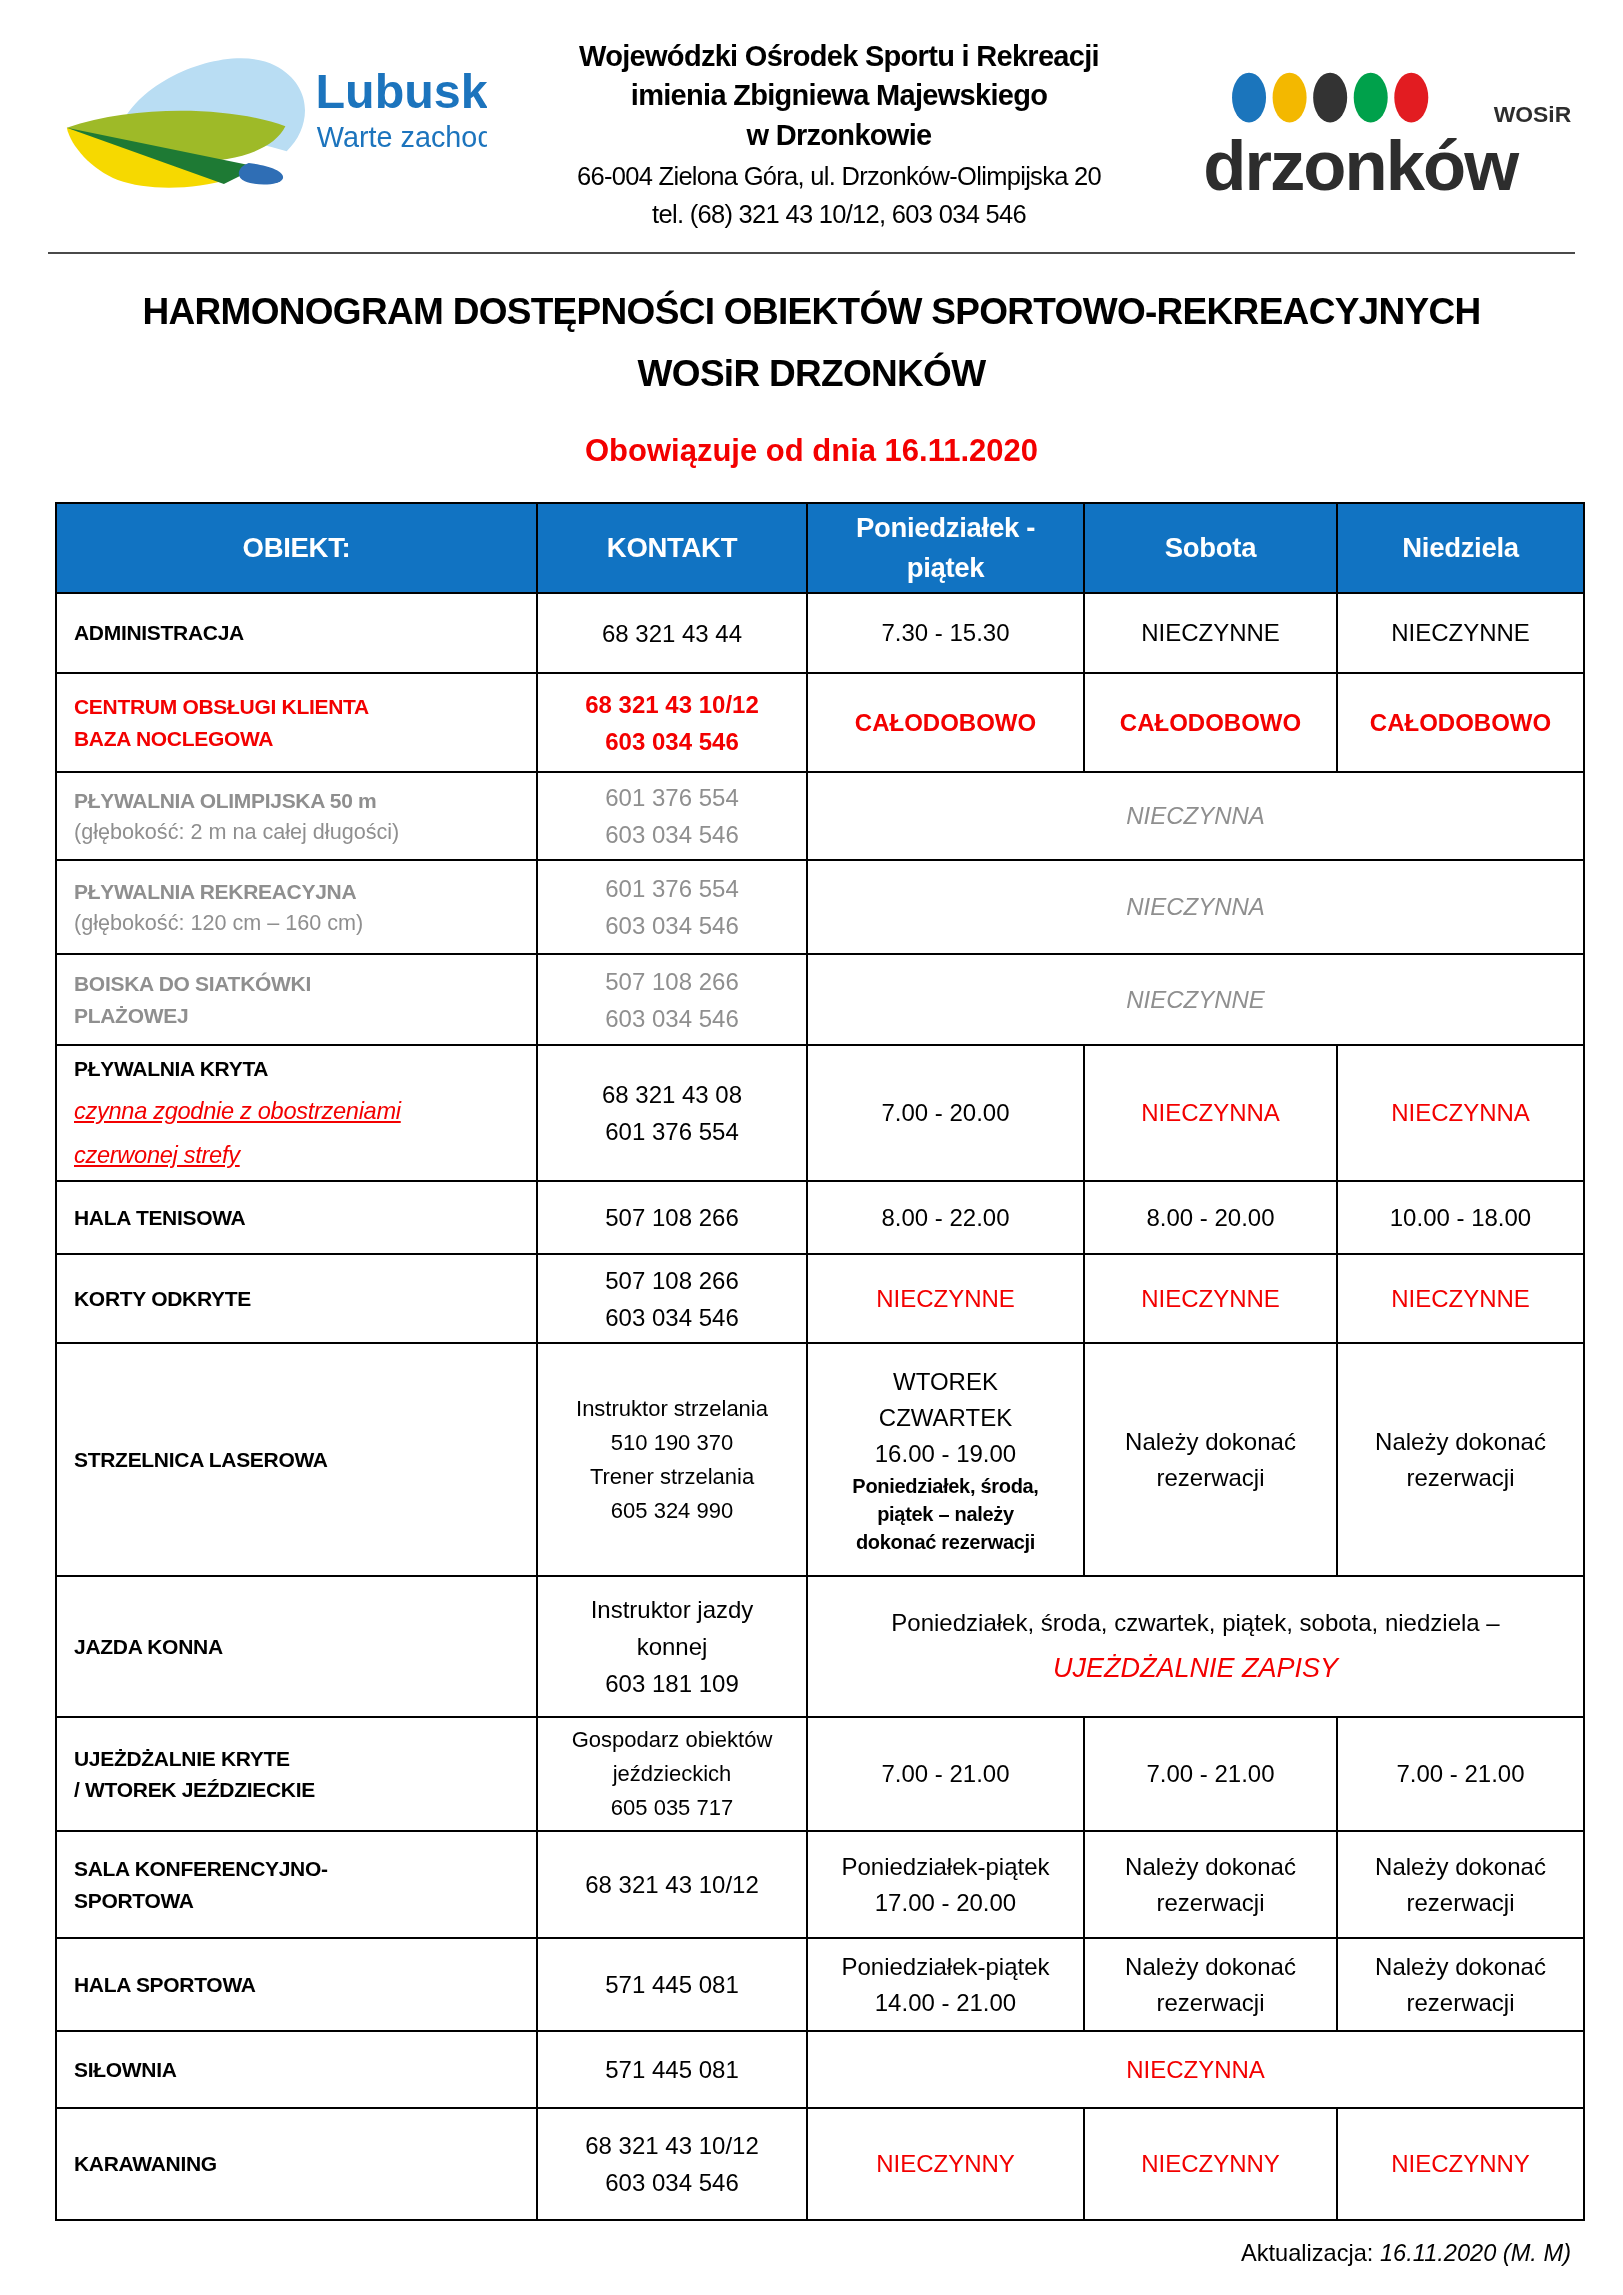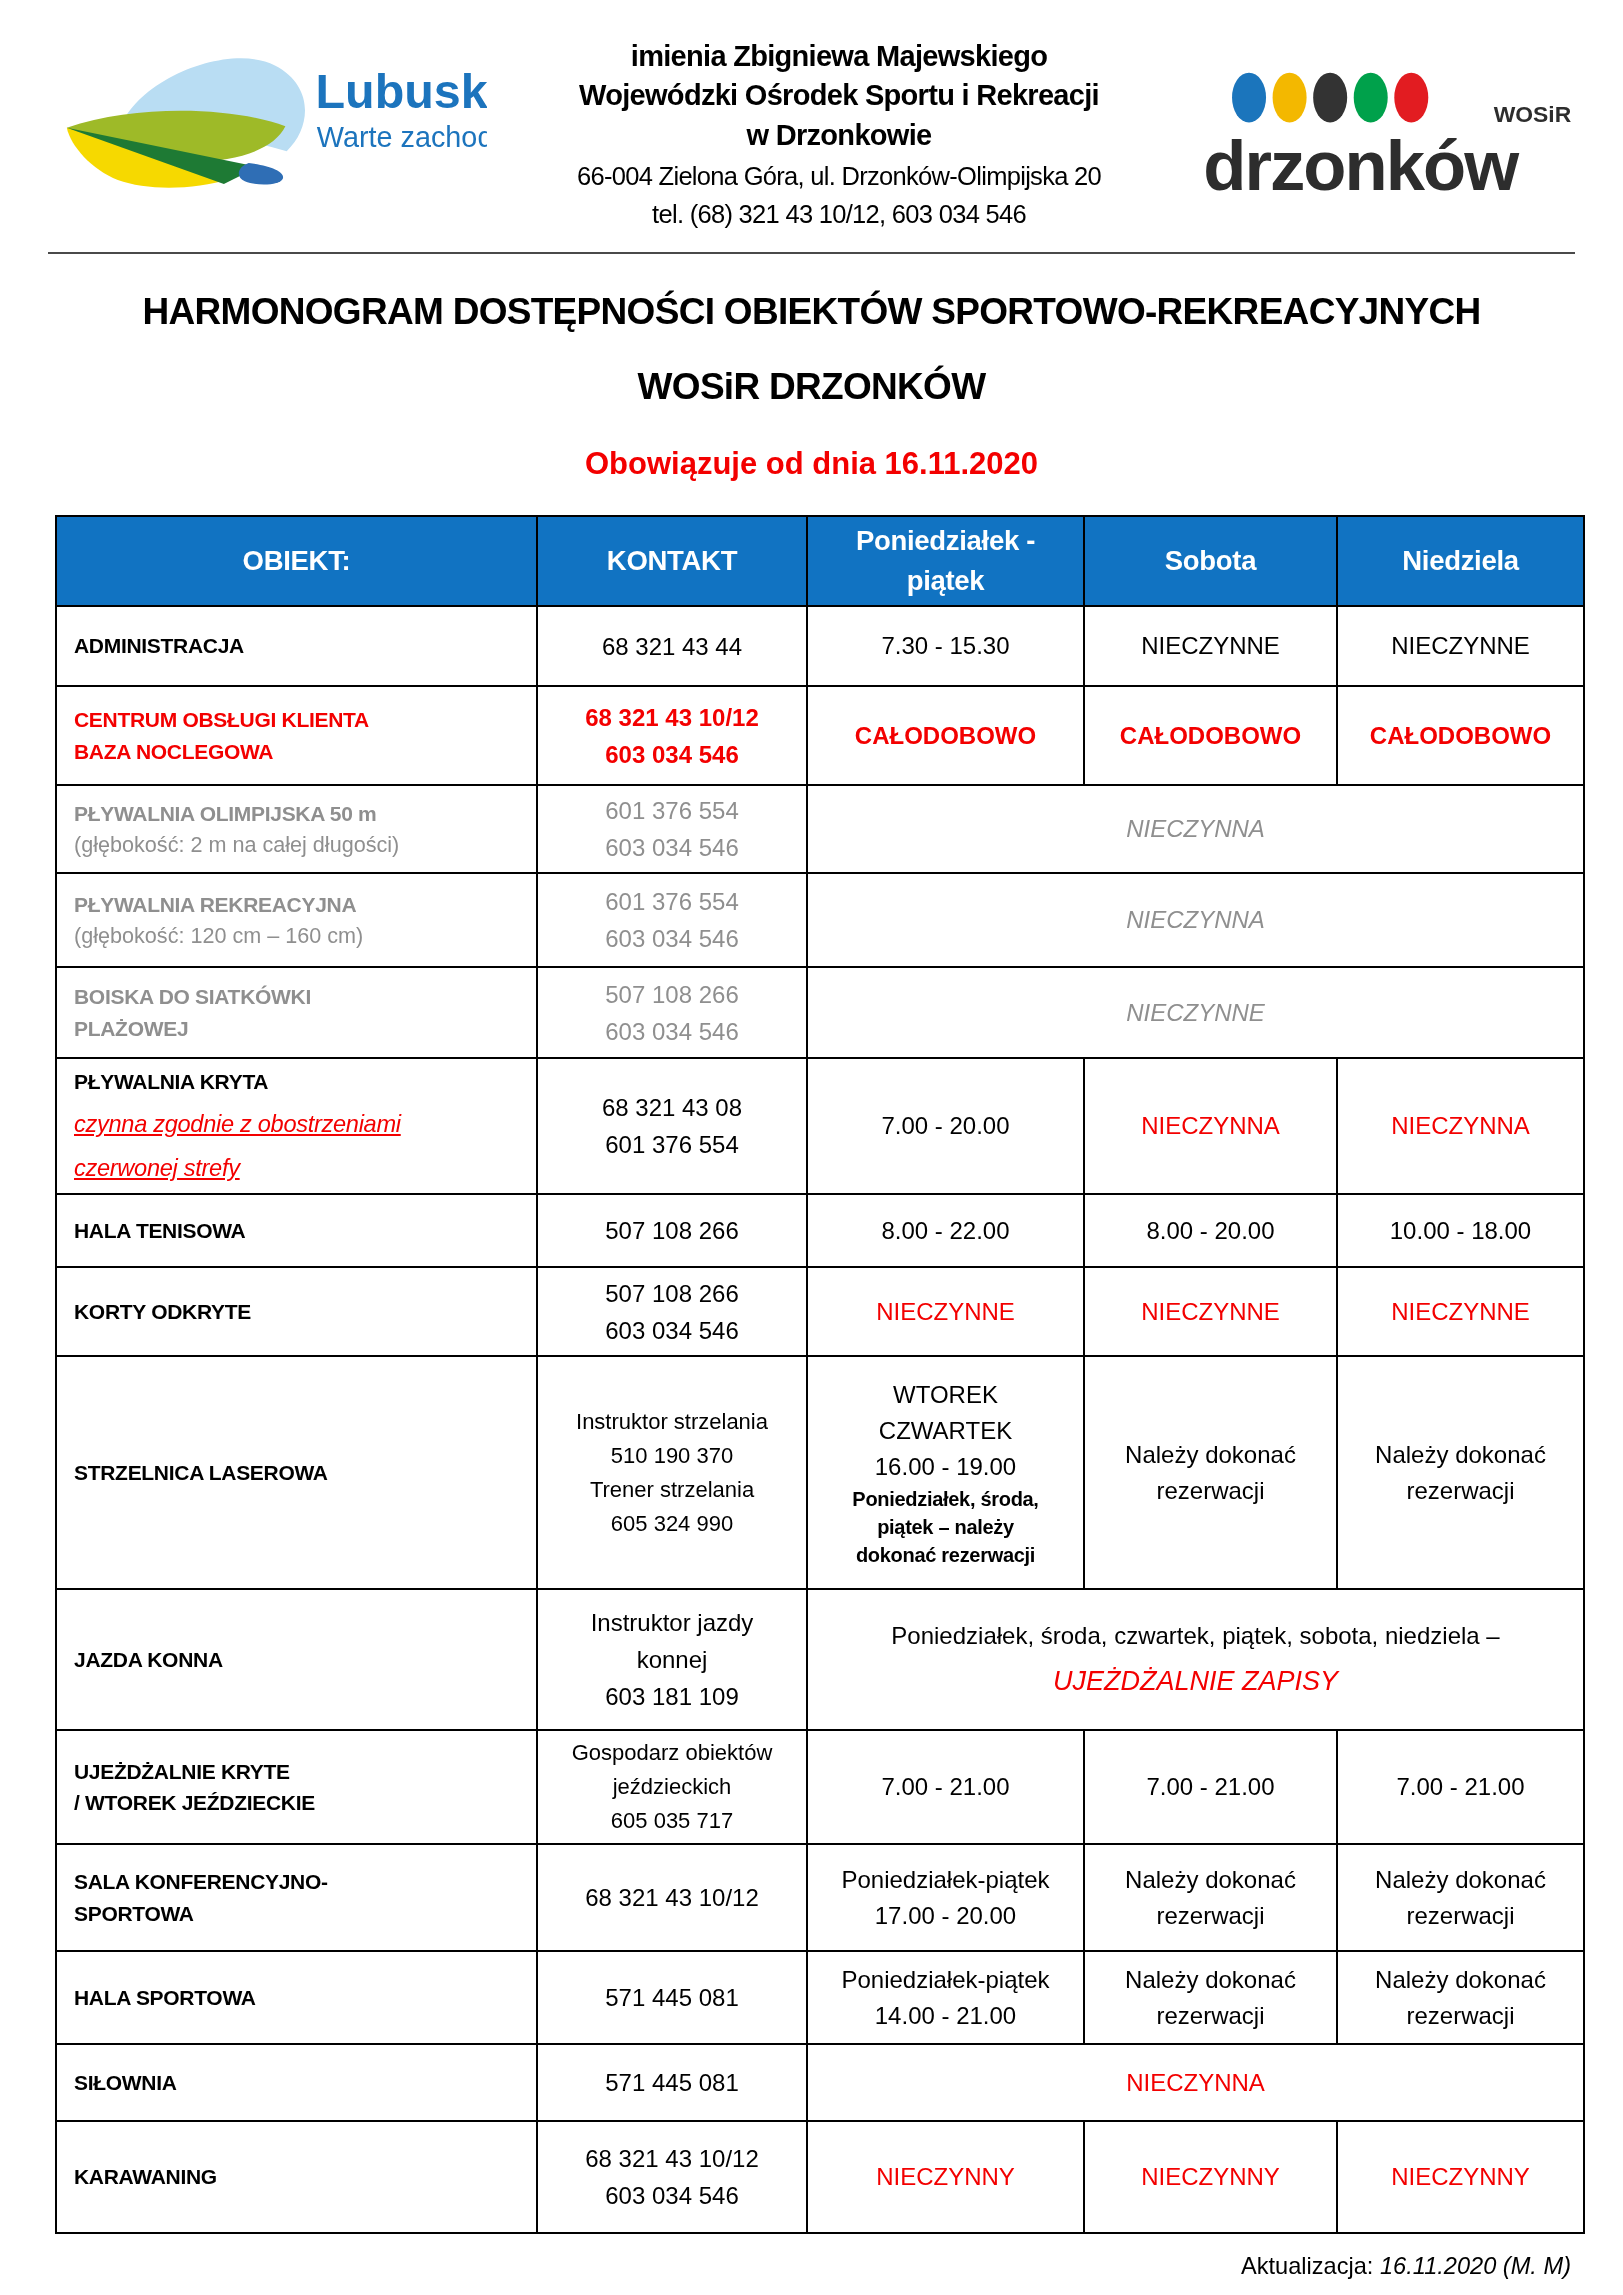--- a/index.html
+++ b/index.html
@@ -101,8 +101,8 @@
     </div>
 
     <div class="hdr-center">
+      <div class="org-bold">Wojewódzki Ośrodek Sportu i Rekreacji</div>
       <div class="org-bold">imienia Zbigniewa Majewskiego</div>
-      <div class="org-bold">Wojewódzki Ośrodek Sportu i Rekreacji</div>
       <div class="org-bold">w Drzonkowie</div>
       <div class="org-reg">66-004 Zielona Góra, ul. Drzonków-Olimpijska 20</div>
       <div class="org-reg">tel. (68) 321 43 10/12, 603 034 546</div>

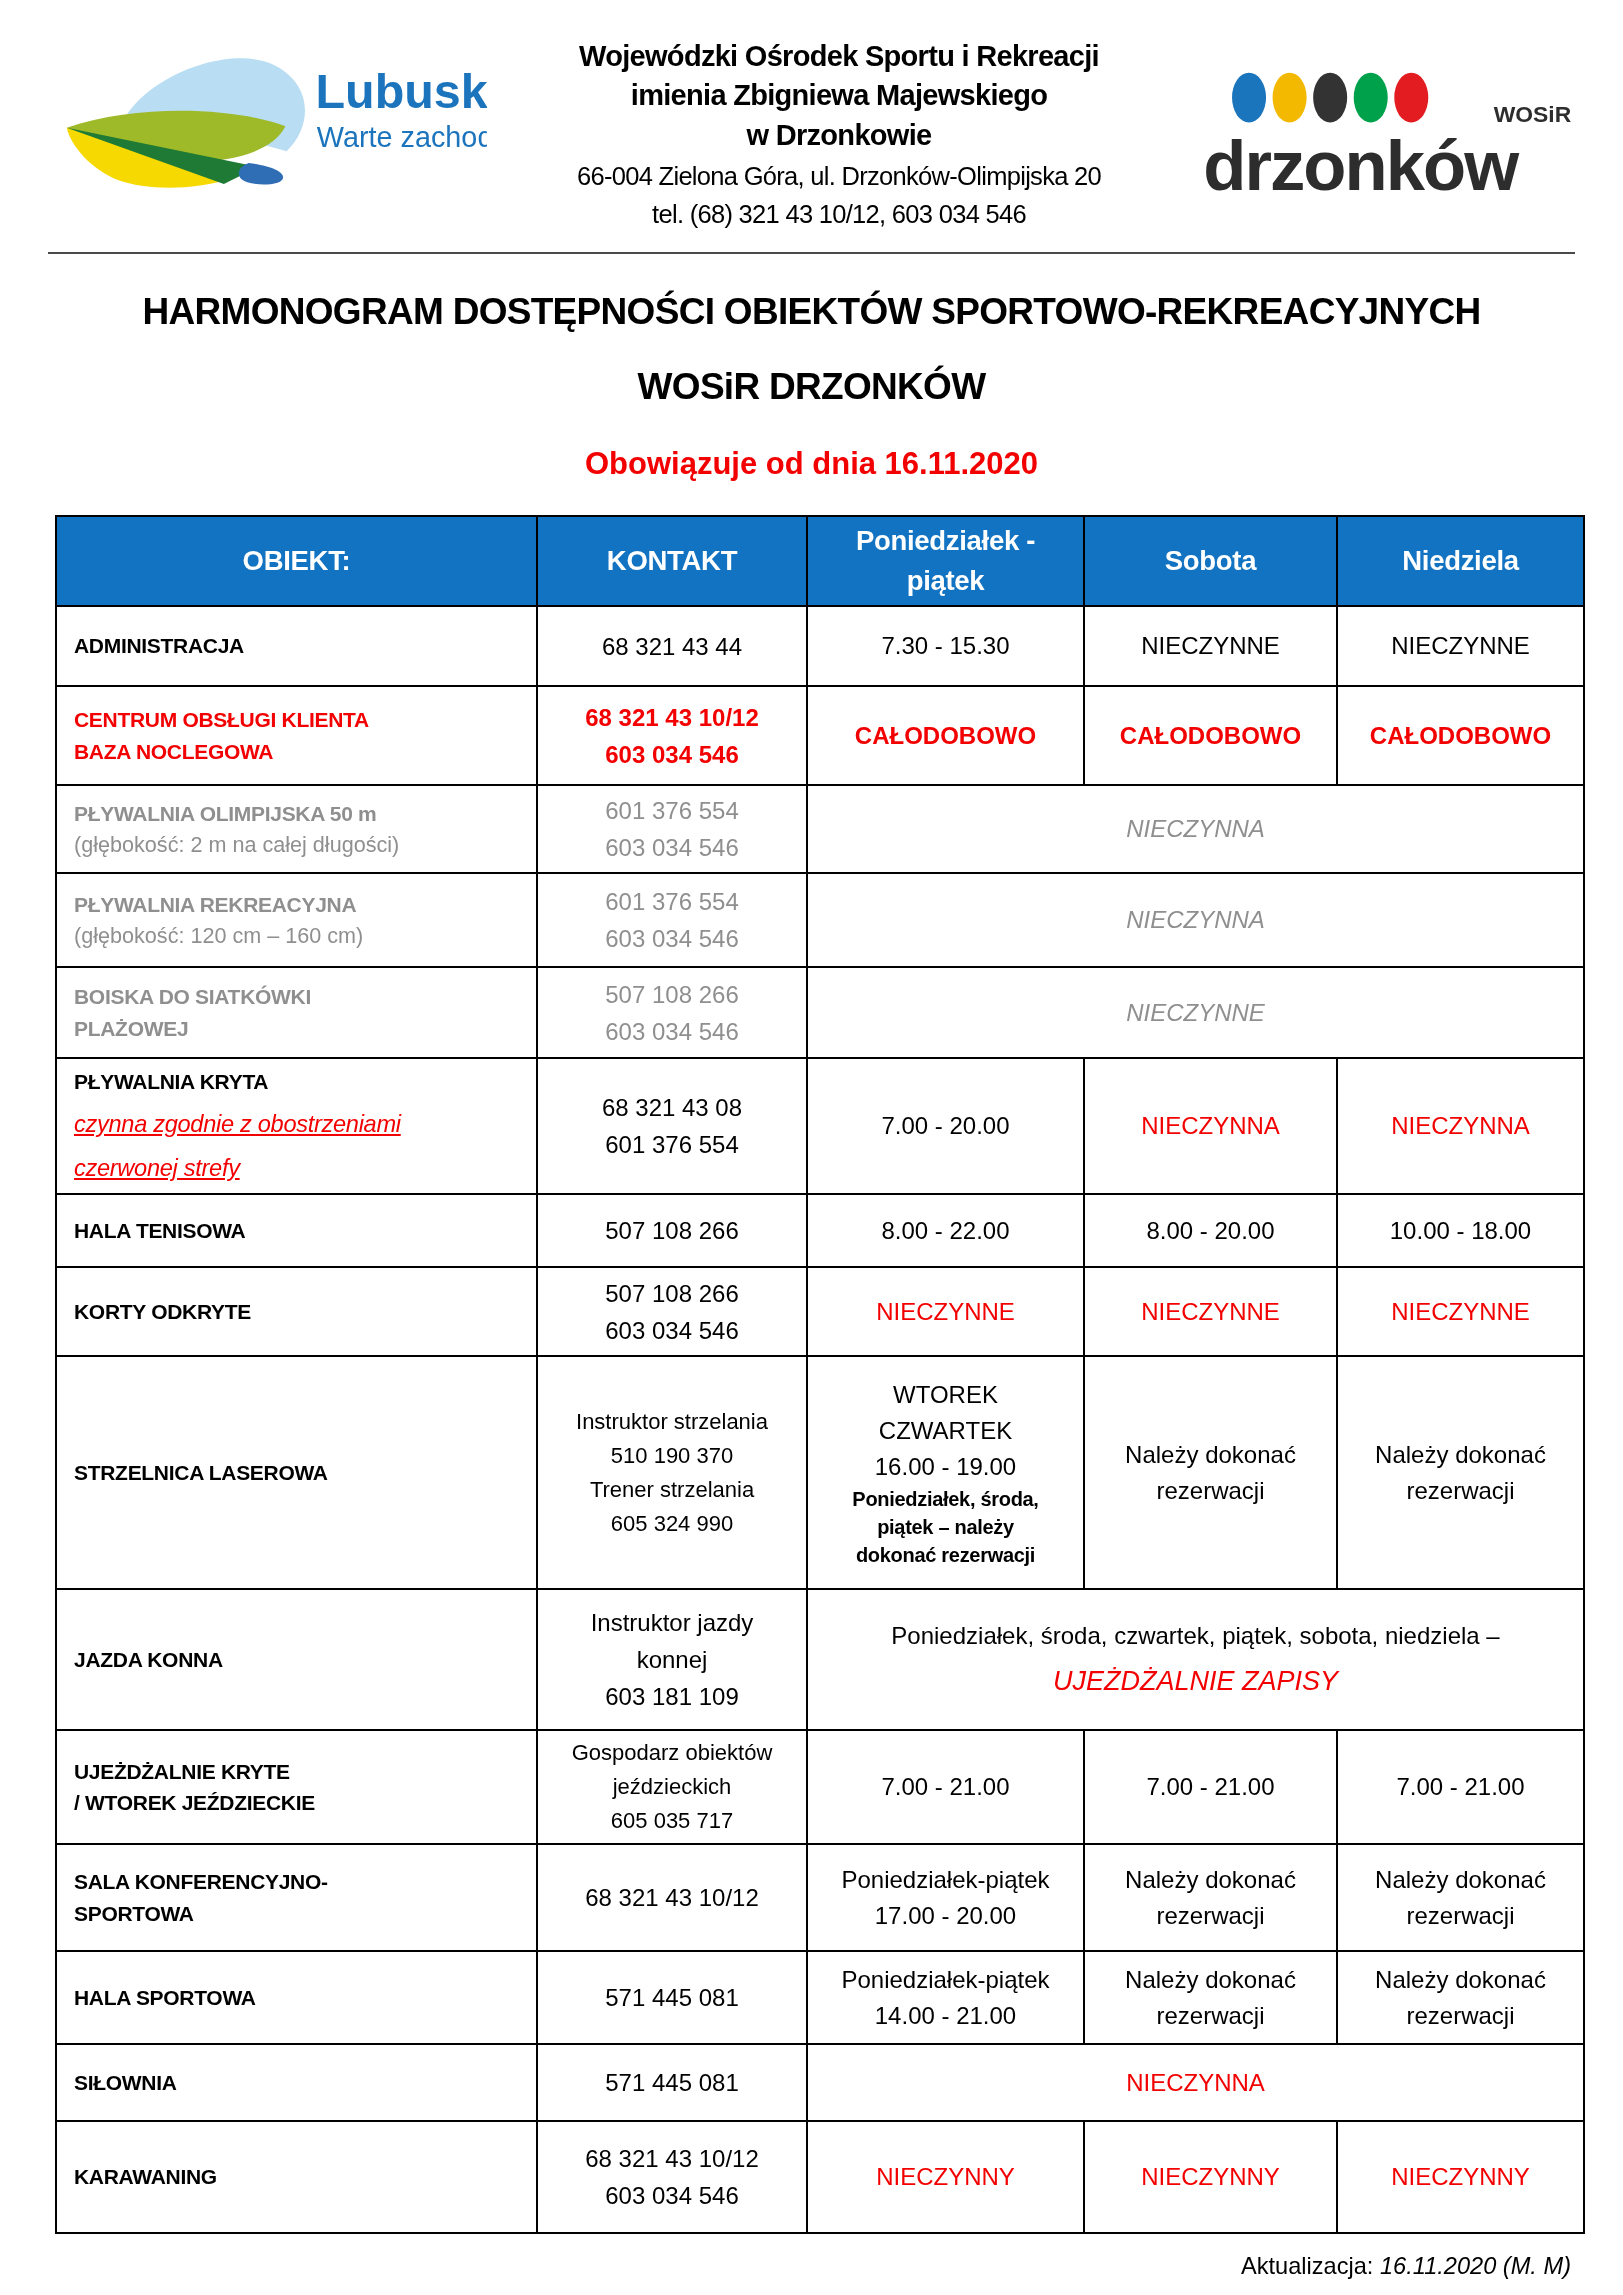--- a/index.html
+++ b/index.html
@@ -31,7 +31,7 @@
   
   .title-block{text-align:center;margin-top:37px;}
   .title-l1{font-size:37px;font-weight:700;letter-spacing:-0.7px;}
-  .title-l2{font-size:37px;font-weight:700;margin-top:33px;letter-spacing:-0.7px;}
+  .title-l2{font-size:37px;font-weight:700;margin-top:20px;letter-spacing:-0.7px;}
   .title-date{font-size:31px;font-weight:700;margin-top:38px;}
   
   table.sched{

